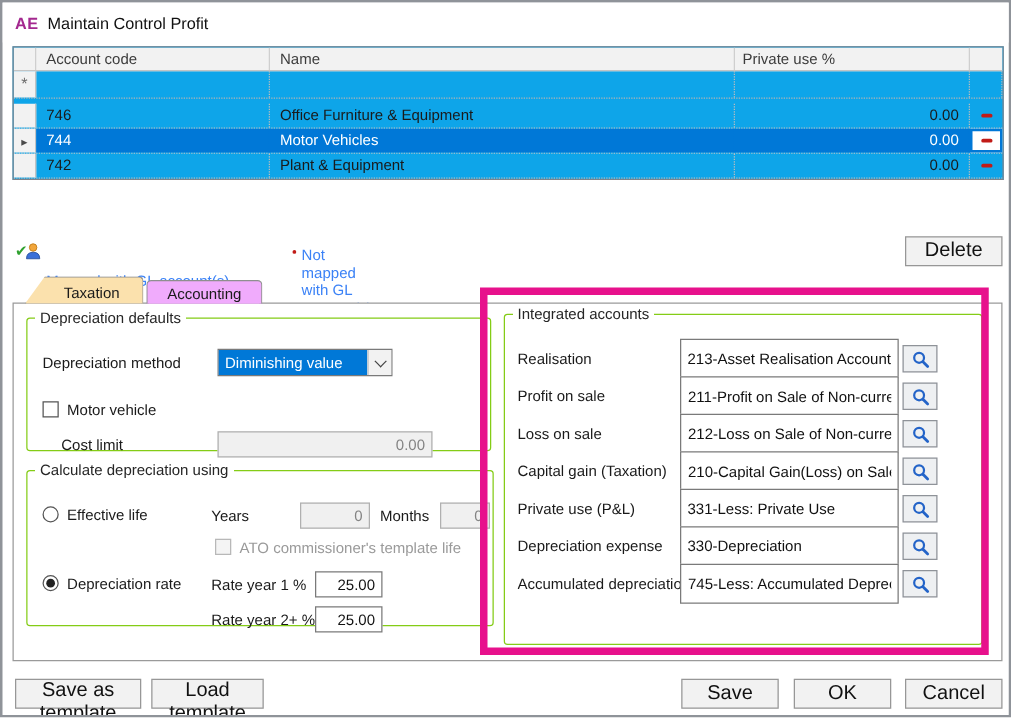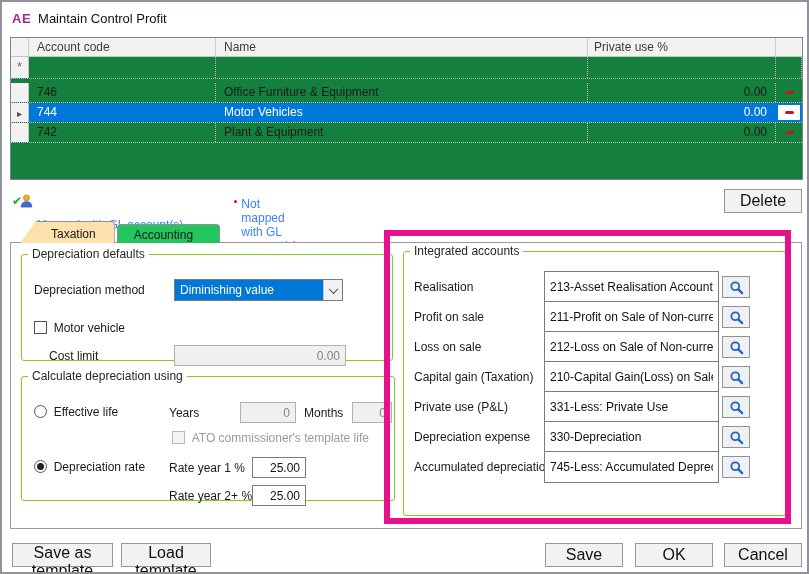--- a/index.html
+++ b/index.html
@@ -26,8 +26,8 @@
 
   
   .grid {
-    position: absolute; left: 8px; top: 35px; width: 793px; height: 143px;
-    border: 1px solid #7f838a; background: #15803d; overflow: hidden;
+    position: absolute; left: 8px; top: 35px; width: 793px; height: 107px;
+    border: 1px solid #7f838a; background: #0ea5e9; overflow: hidden;
   }
   .g-header { display: flex; height: 19px; background: #f2f2f2; border-bottom: 1px solid #c3c3c3; color: #3c3c3c; }
   .gh-cell { border-right: 1px solid #cfcfcf; padding: 2px 0 0 8px; overflow: hidden; white-space: nowrap; }

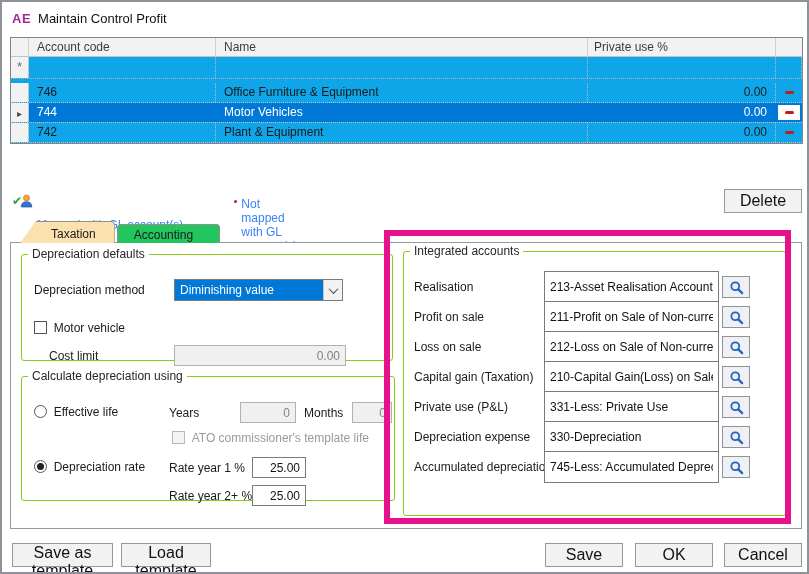--- a/index.html
+++ b/index.html
@@ -78,8 +78,8 @@
   
   .tabs { position: absolute; left: 18px; top: 219px; height: 22px; display: flex; align-items: flex-end; z-index: 2; }
   .tab {
-    border: 1px solid #8f8f8f; border-bottom: none; background: #22c55e;
-    padding: 3px 26px 2px 16px; height: 19px; border-radius: 4px 4px 0 0; cursor: pointer; margin-right: 2px;
+    border: 1px solid #8f8f8f; border-bottom: none; background: #f0abfc;
+    padding: 3px 16px 2px 16px; height: 19px; border-radius: 4px 4px 0 0; cursor: pointer; margin-right: 2px;
   }
   .tab.active {
     background: #fbe1ad; height: 22px; padding: 5px 18px 2px 30px;

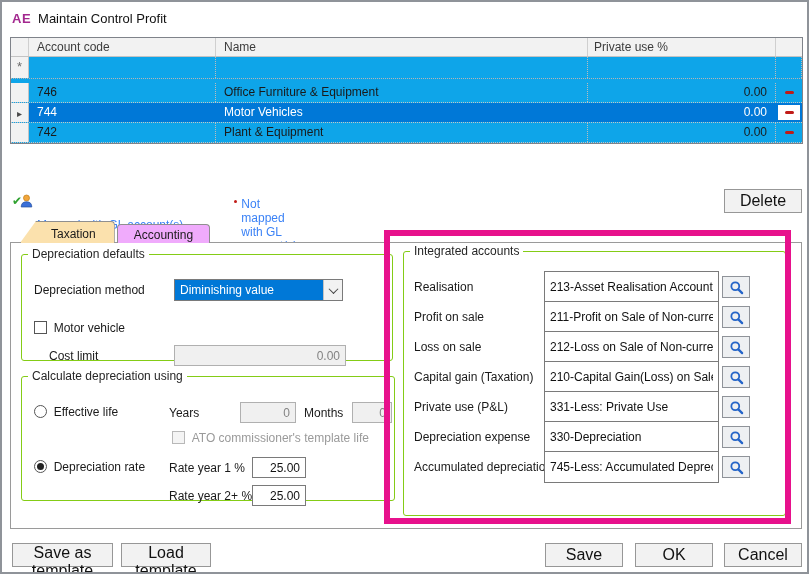--- a/index.html
+++ b/index.html
@@ -107,7 +107,7 @@
   .tbx:disabled { background: #f0f0f0; border-color: #b0b0b0; color: #838383; }
 
   
-  .combo { position: absolute; display: flex; width: 169px; height: 22px; border: 1px solid #7a7a7a; background: #fff; cursor: pointer; }
+  .combo { position: absolute; display: flex; width: 140px; height: 22px; border: 1px solid #7a7a7a; background: #fff; cursor: pointer; }
   .combo-text { flex: 1; background: #0078d7; color: #fff; padding: 3px 0 0 5px; overflow: hidden; white-space: nowrap; }
   .combo-btn { width: 19px; background: #f2f2f2; border-left: 1px solid #c3c3c3; display: flex; align-items: center; justify-content: center; }
   .chev { width: 7px; height: 7px; border-right: 1px solid #444; border-bottom: 1px solid #444; transform: rotate(45deg) translate(-1px,-1px); }

